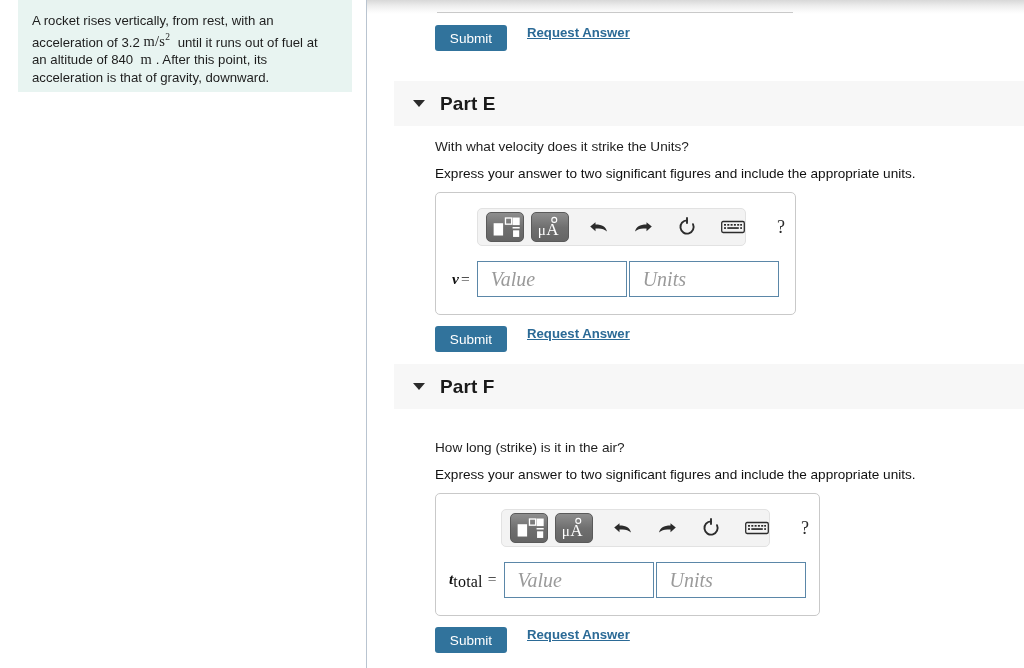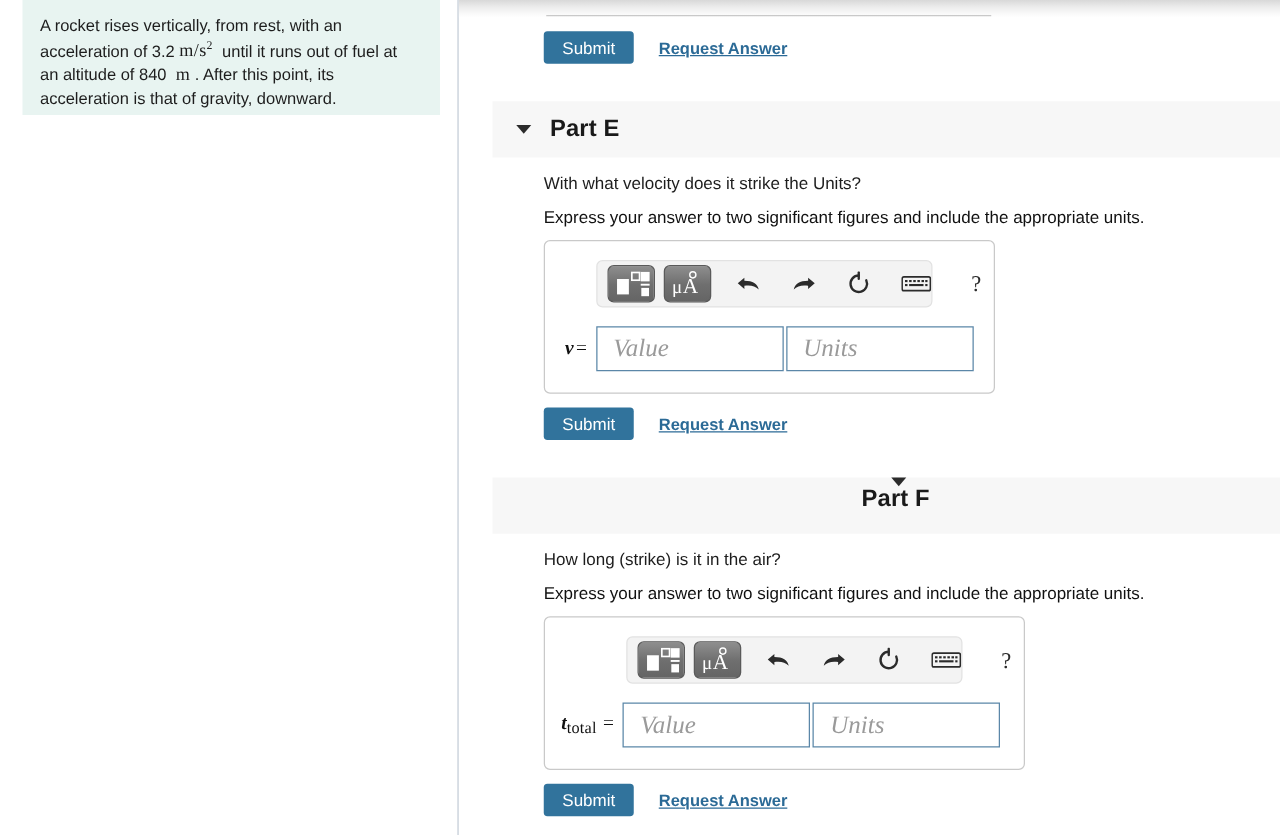--- a/index.html
+++ b/index.html
@@ -208,7 +208,7 @@
     position: absolute;
     left: 435px;
     display: flex;
-    align-items: center;
+    align-items: flex-start;
   }
   .submit-button {
     background: #31739c;

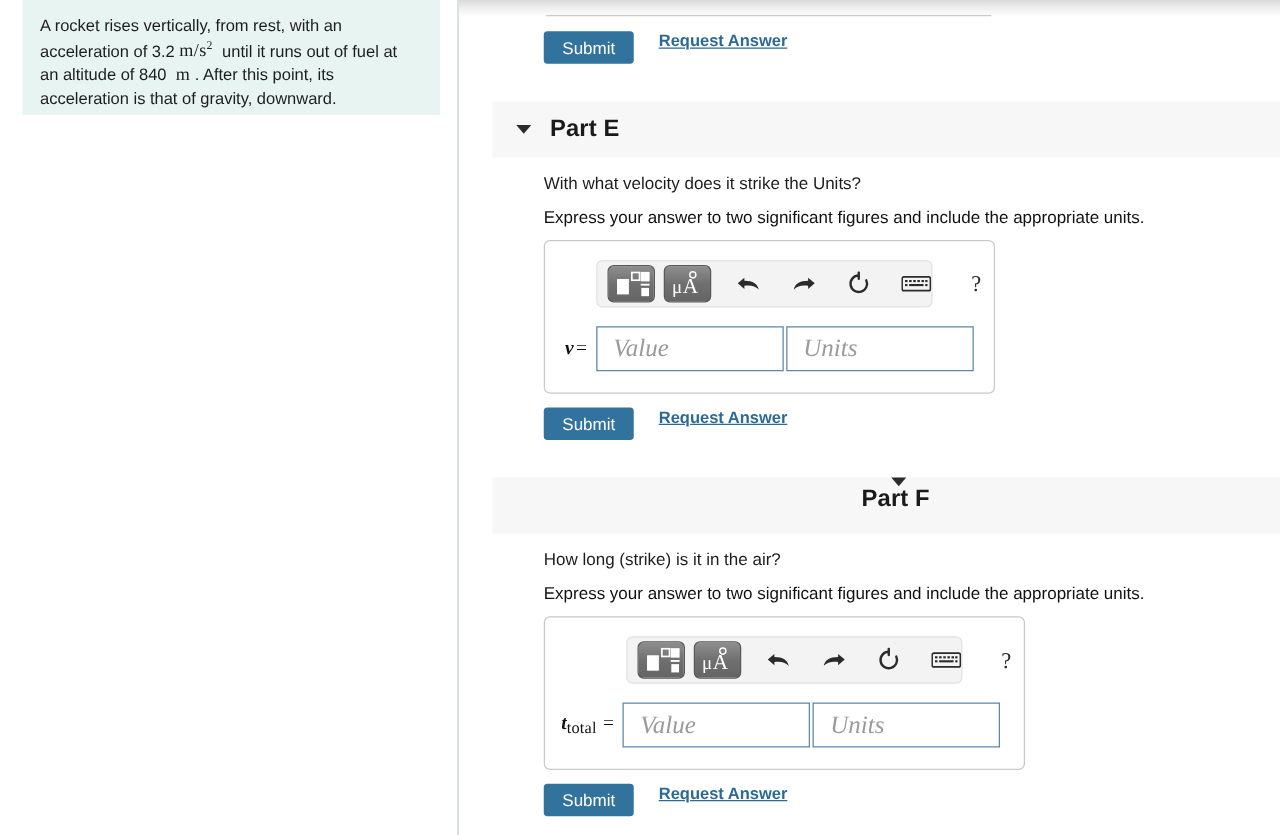--- a/index.html
+++ b/index.html
@@ -336,7 +336,7 @@
       <div class="request-answer-link">Request Answer</div>
     </div>
 
-    <div class="part-header" style="top:382px;flex-direction:column;">
+    <div class="part-header" style="top:364px;">
       <div class="disclosure-triangle"></div>
       <div class="part-title">Part F</div>
     </div>

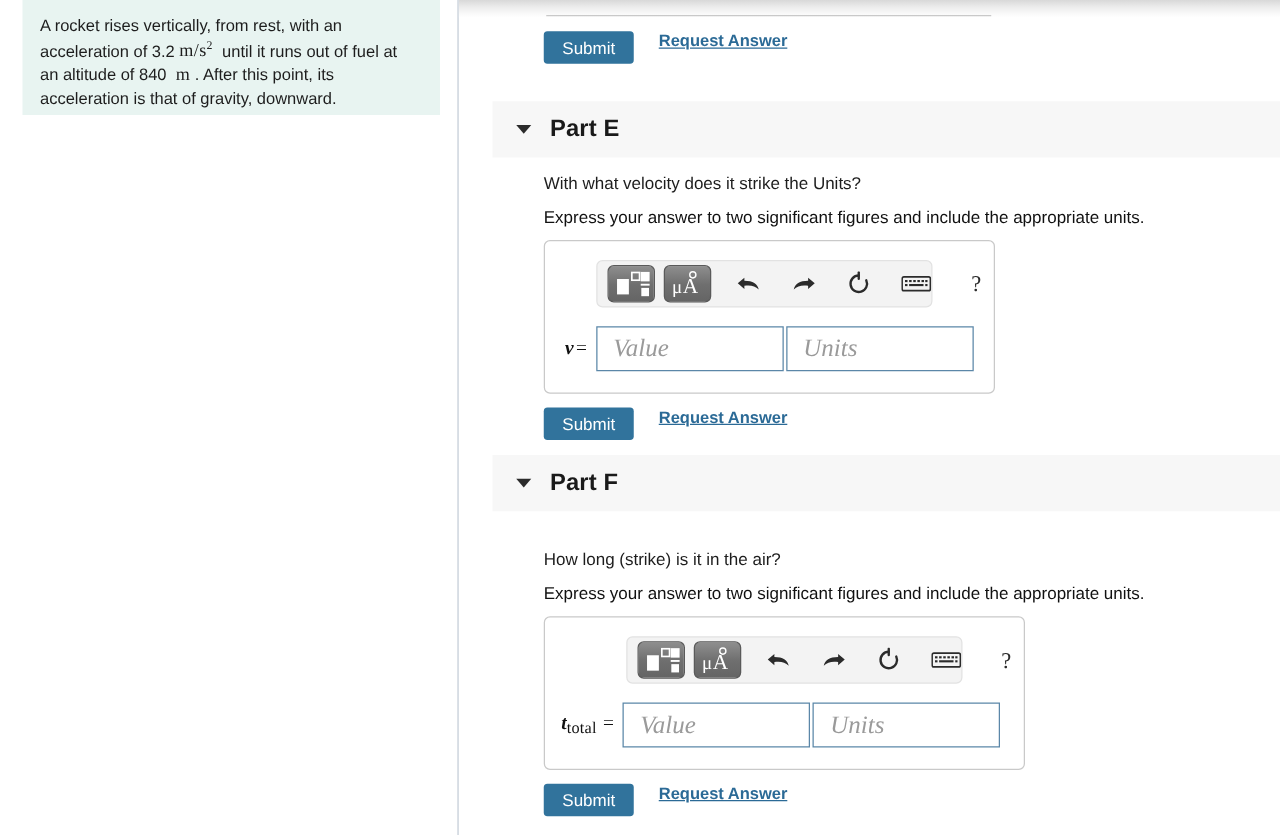--- a/index.html
+++ b/index.html
@@ -183,7 +183,7 @@
   .var-label .vsym { font-style: italic; font-weight: bold; }
   .var-label .vsub {
     font-style: normal;
-    font-size: 13px;
+    font-size: 16px;
     vertical-align: -3px;
     letter-spacing: .2px;
   }

